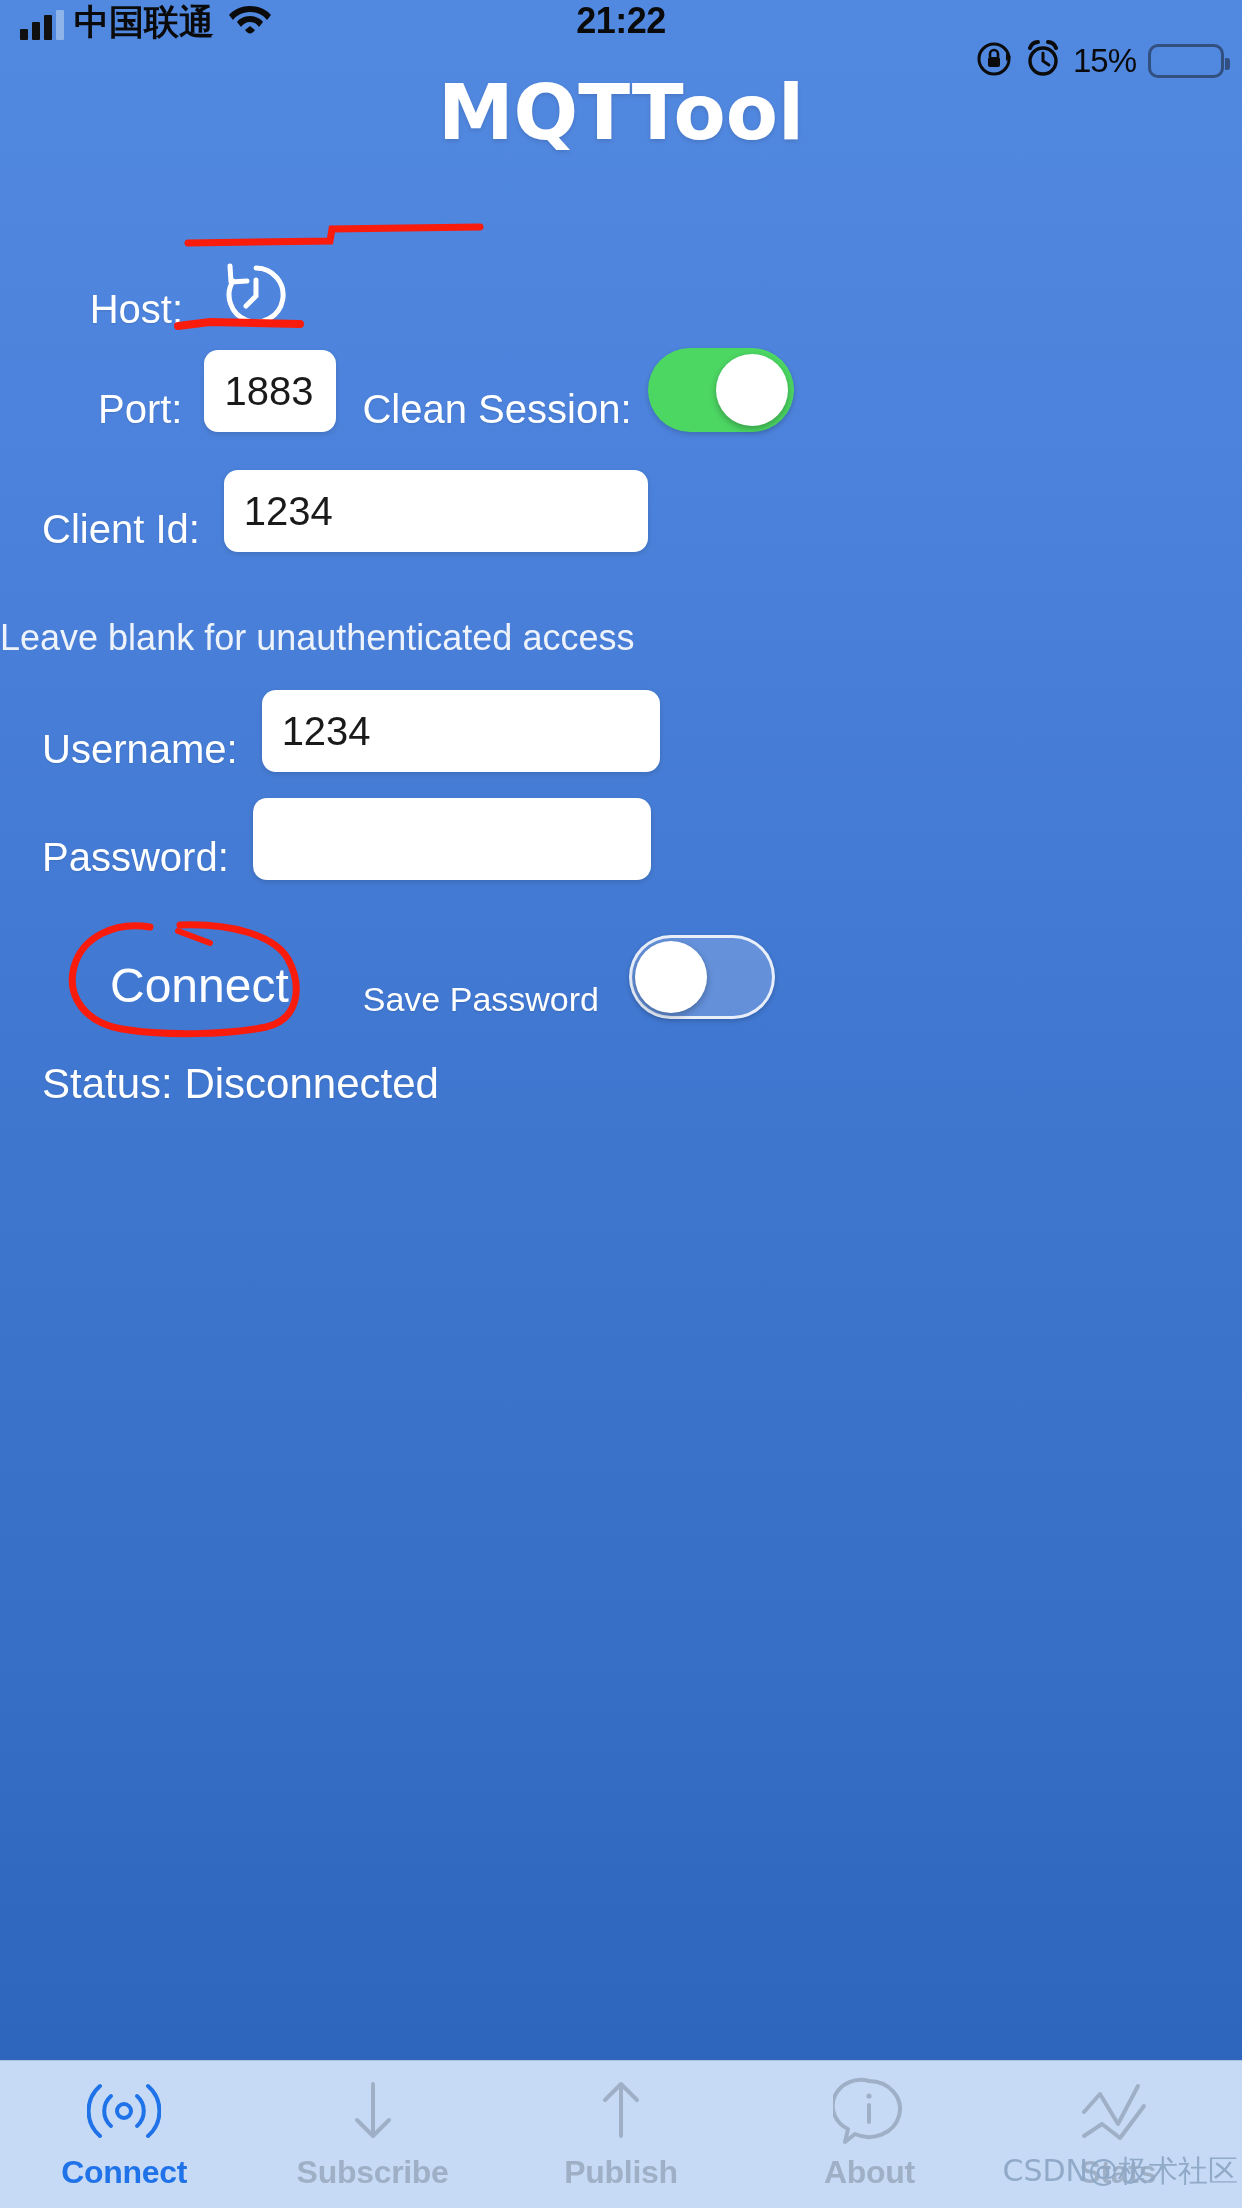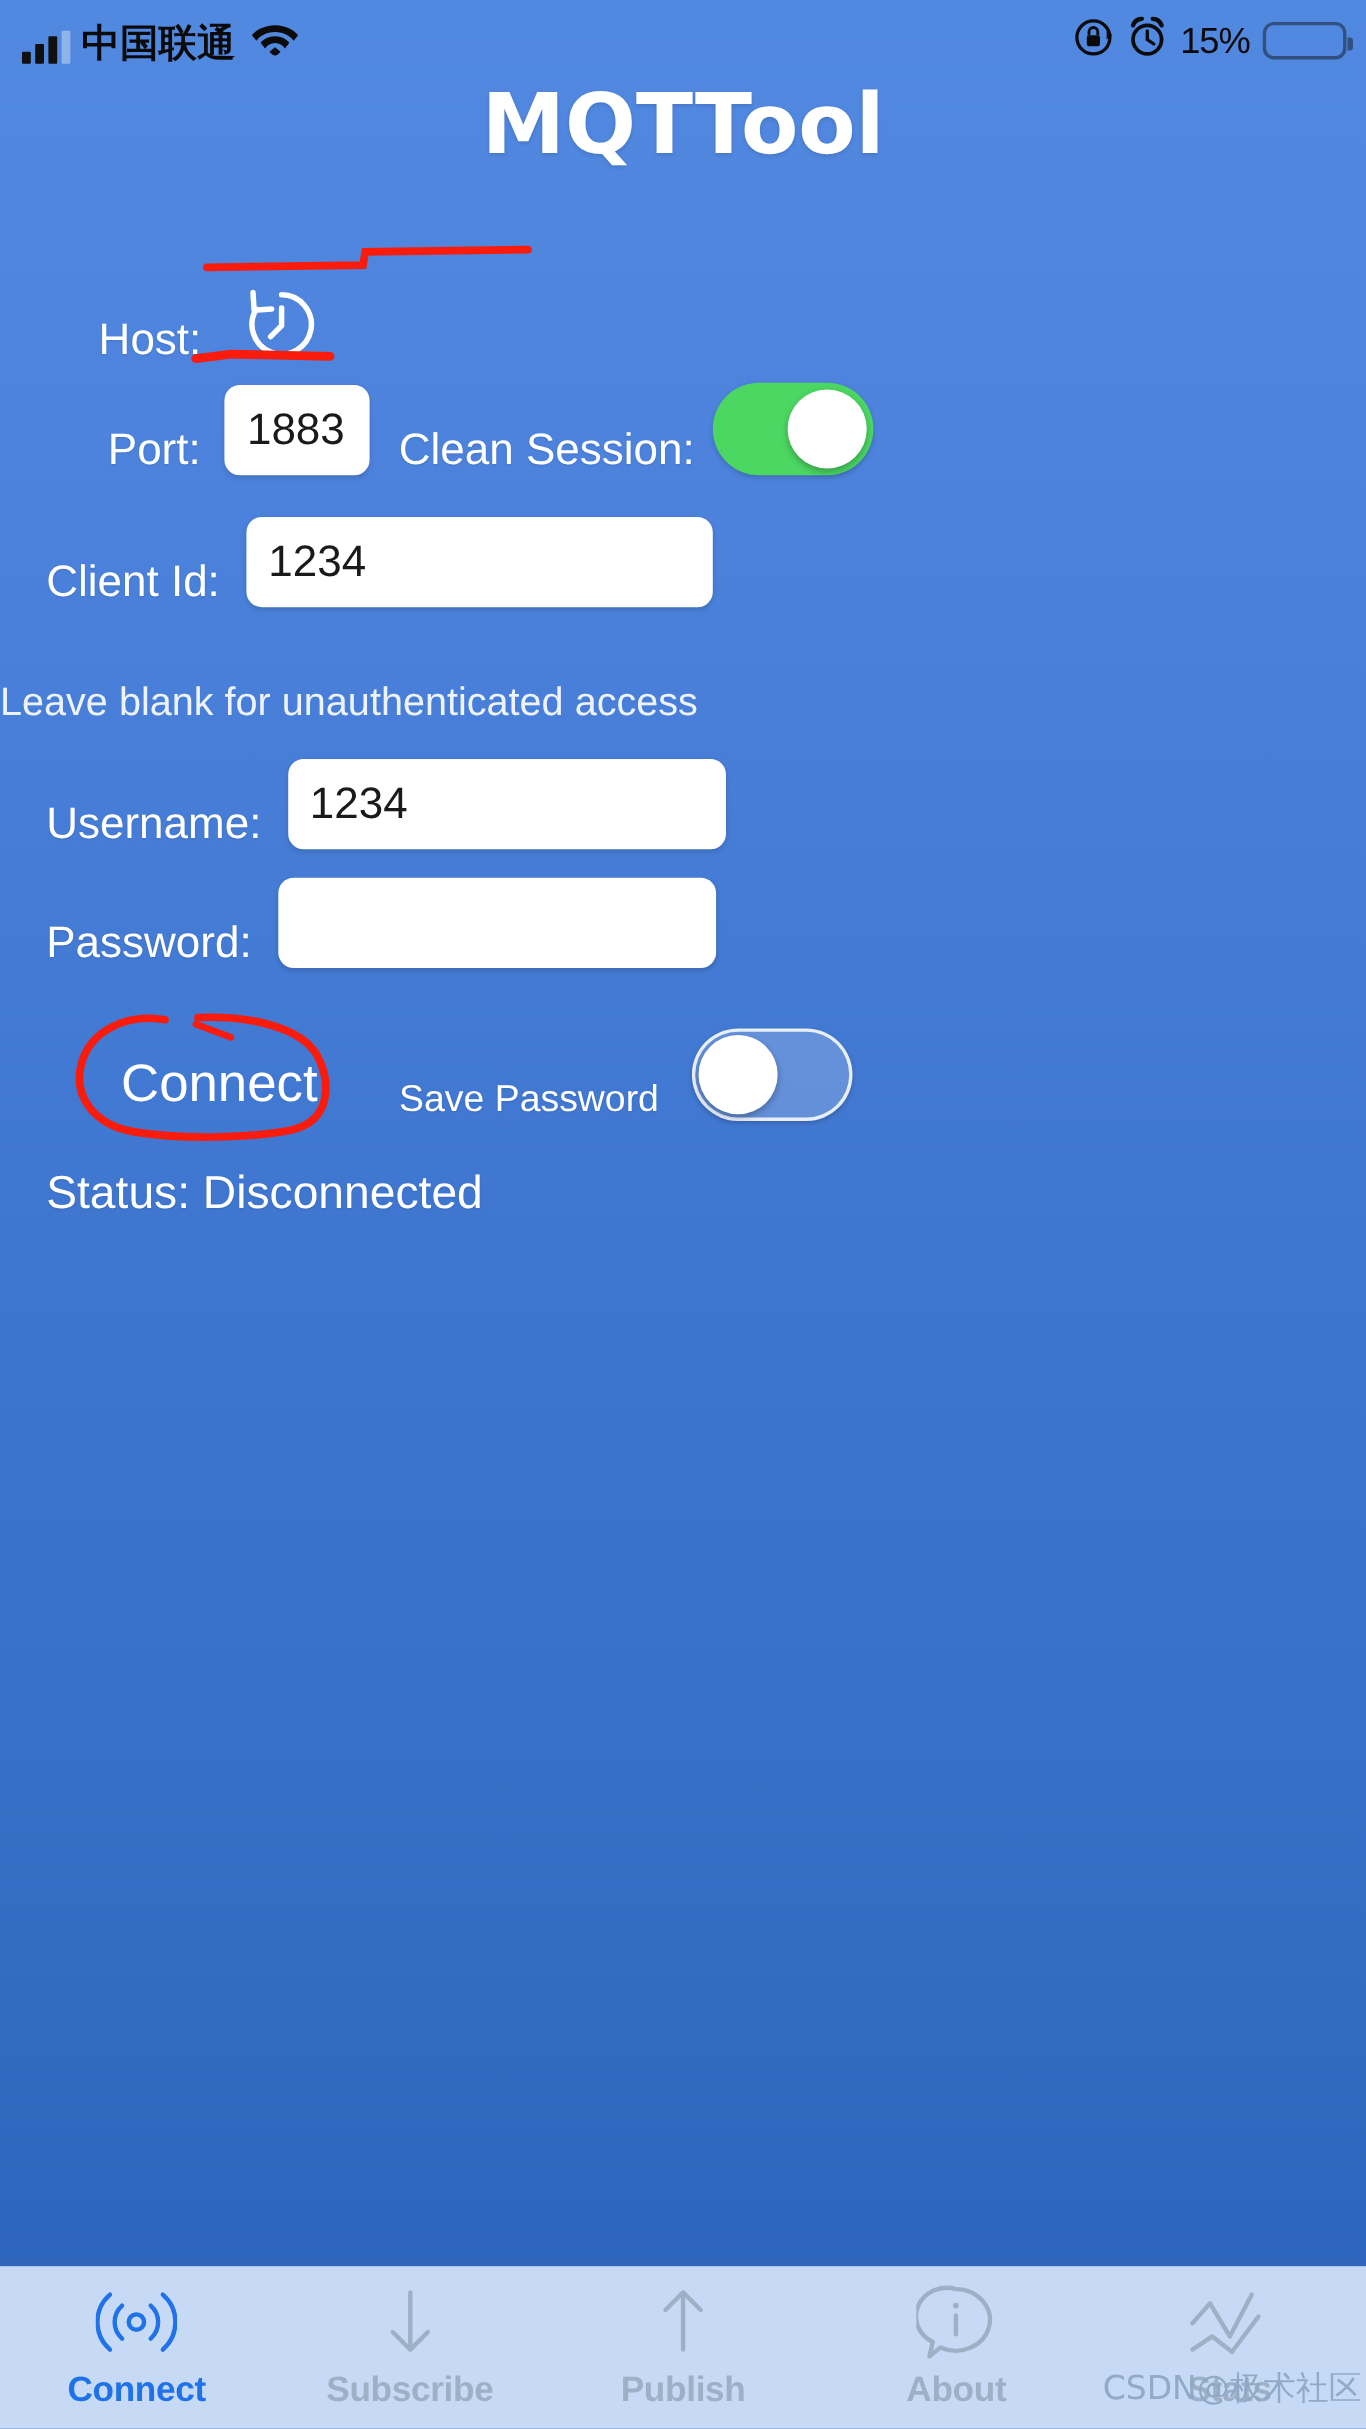--- a/index.html
+++ b/index.html
@@ -13,7 +13,7 @@
   
   #statusbar {
     position:absolute; left:0; top:0; width:1242px; height:58px;
-    display:flex; align-items:flex-end; color:#0a0a0a;
+    display:flex; align-items:flex-start; color:#0a0a0a;flex-direction:column;
   }
   .sb-left { display:flex; align-items:flex-end; gap:10px; padding-left:20px; }
   .bars { display:flex; align-items:flex-end; gap:4px; height:30px; }

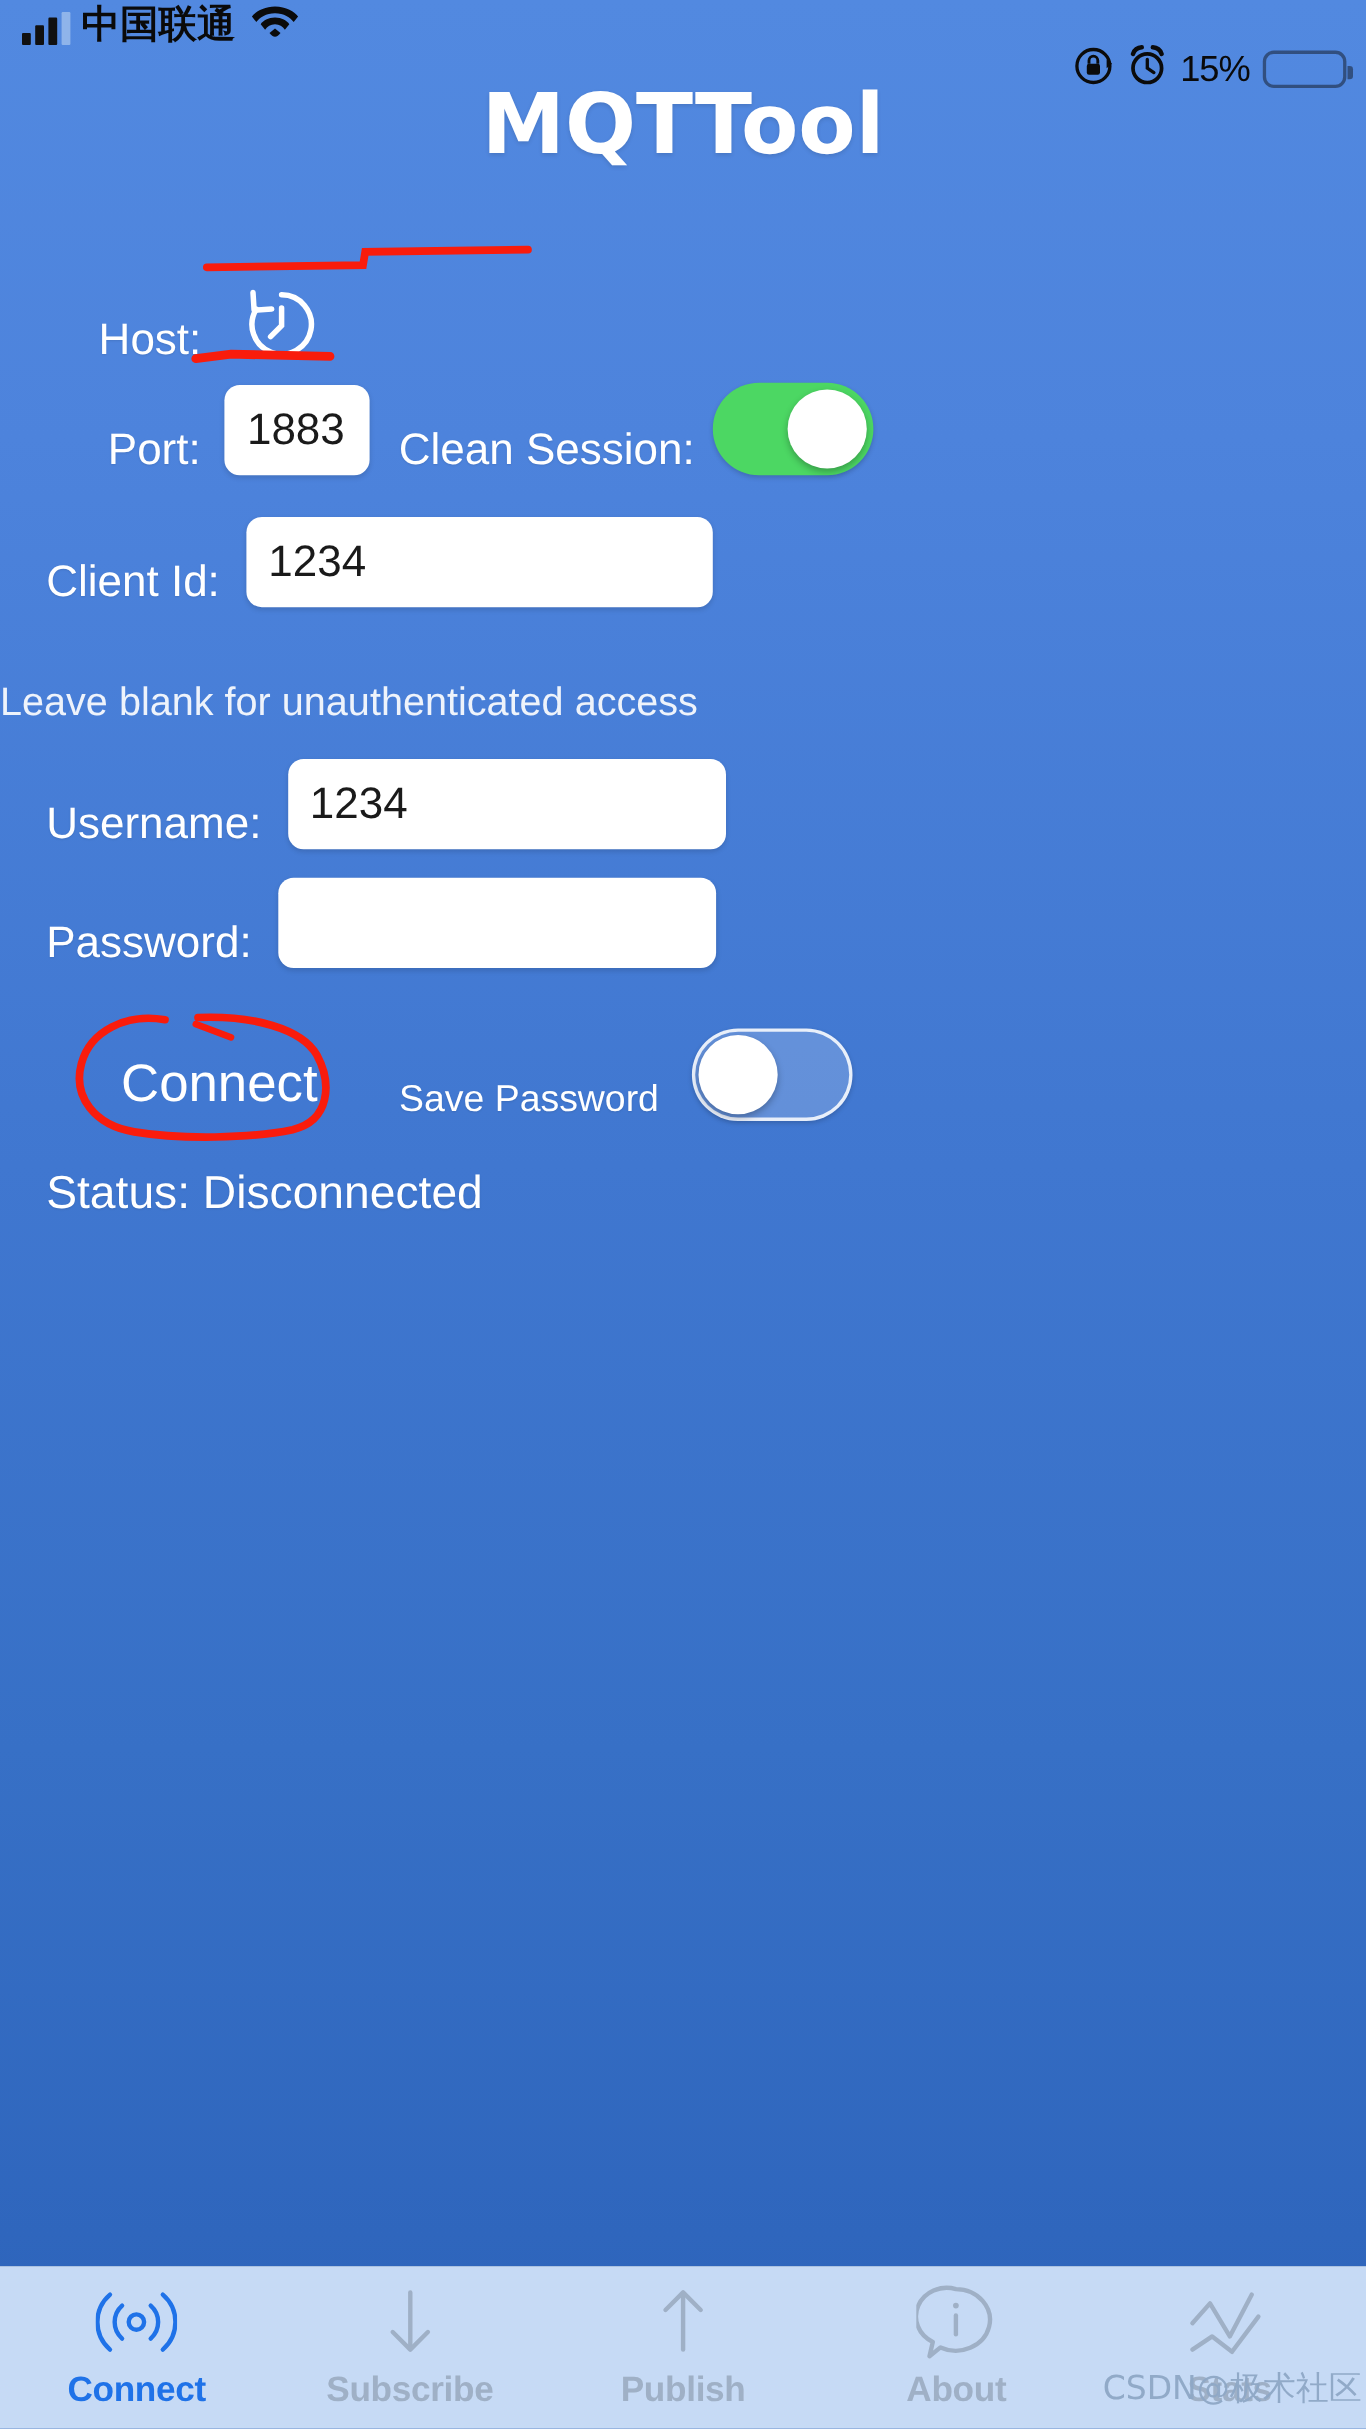--- a/index.html
+++ b/index.html
@@ -138,6 +138,7 @@
       </svg>
     </span>
   </div>
+  <div class="sb-center">21:22</div>
   <div class="sb-right">
     <span>
       <svg width="38" height="38" viewBox="0 0 38 38">

